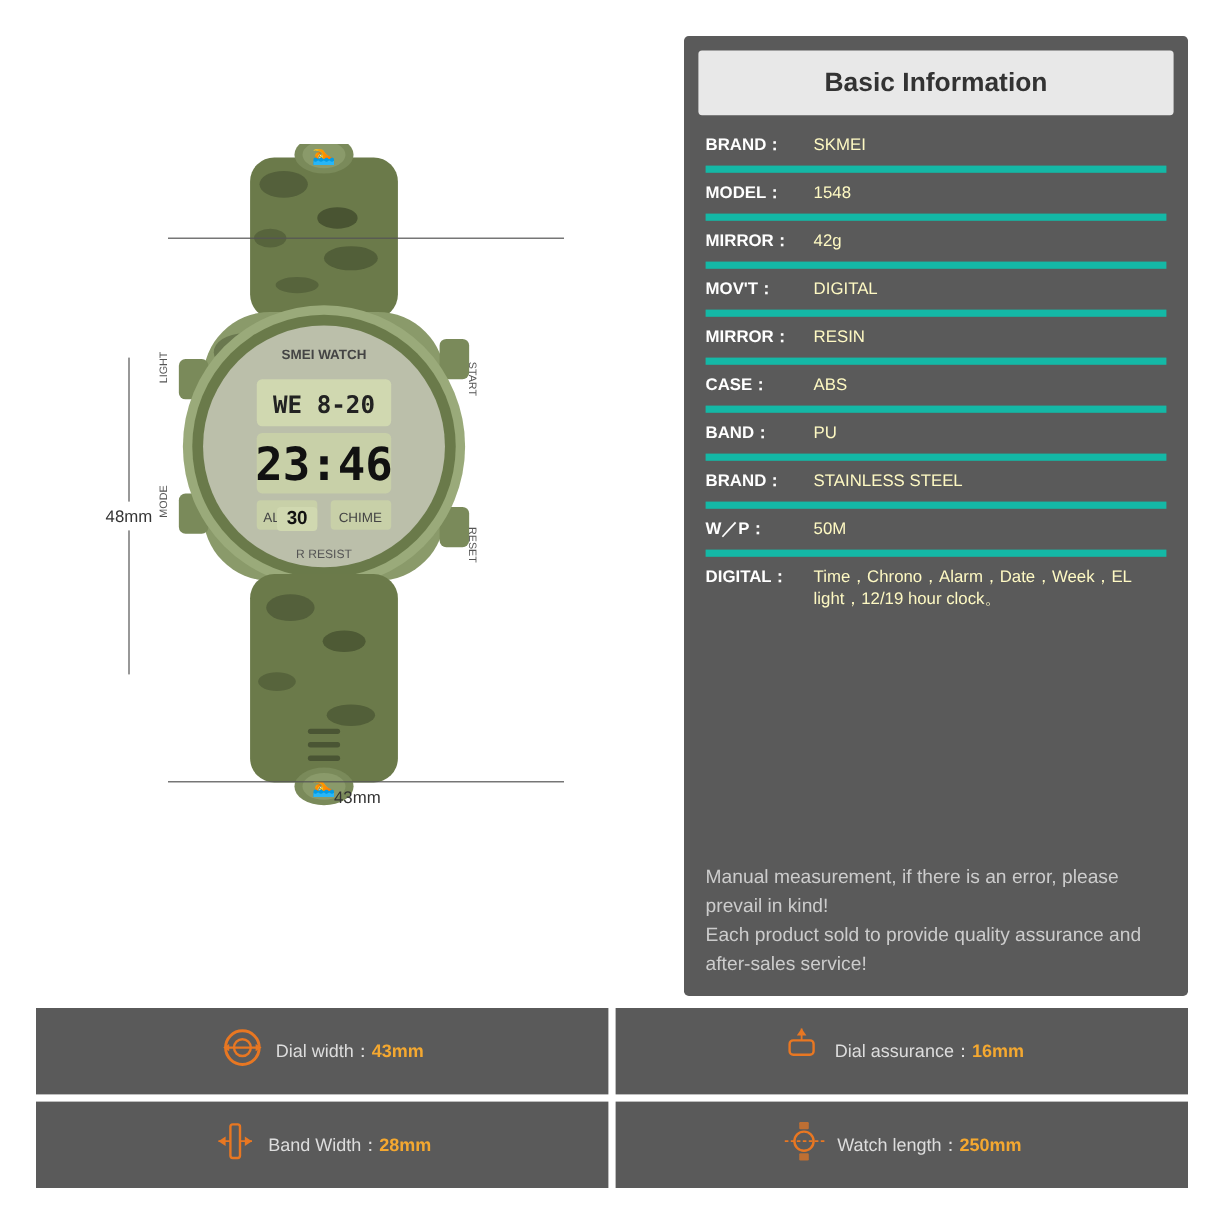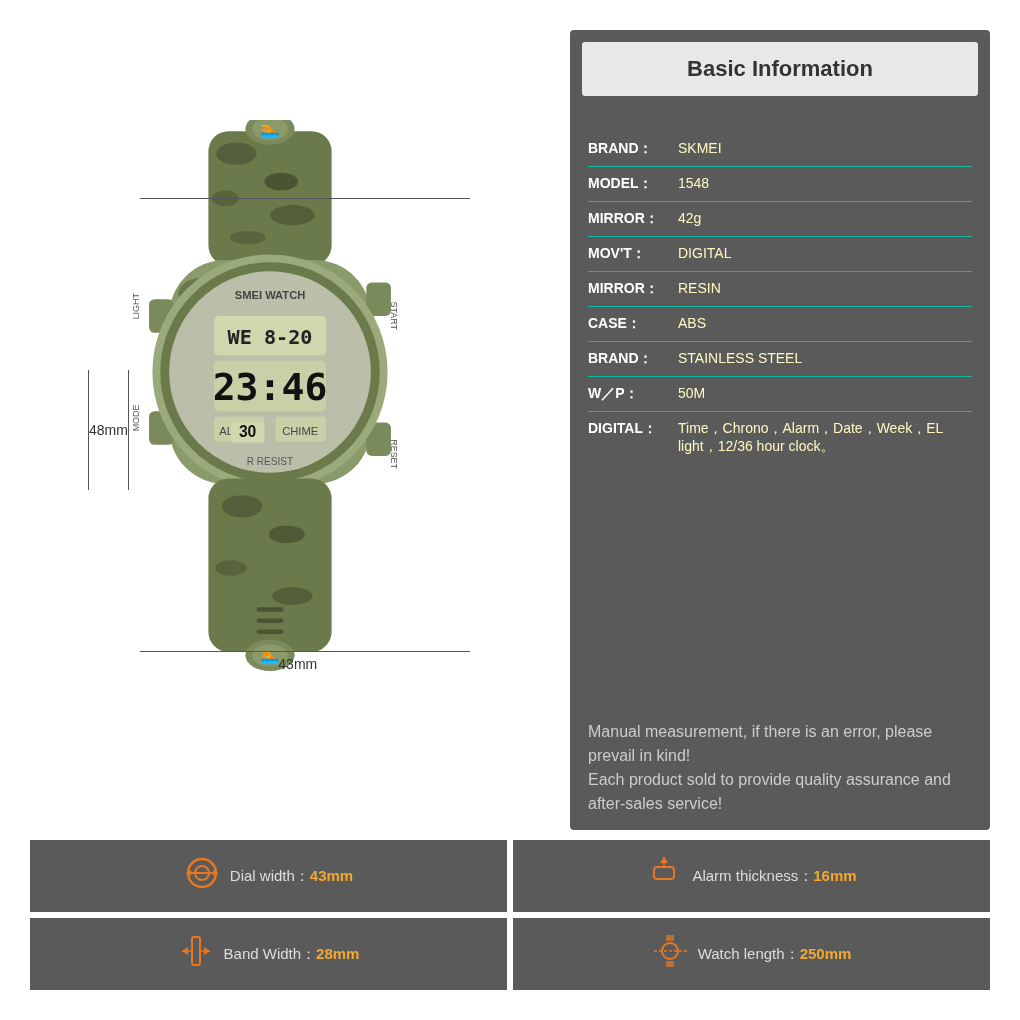--- a/index.html
+++ b/index.html
@@ -57,7 +57,6 @@
       overflow: hidden;
       display: flex;
       flex-direction: column;
-      gap: 28px;
     }
 
     .info-header {

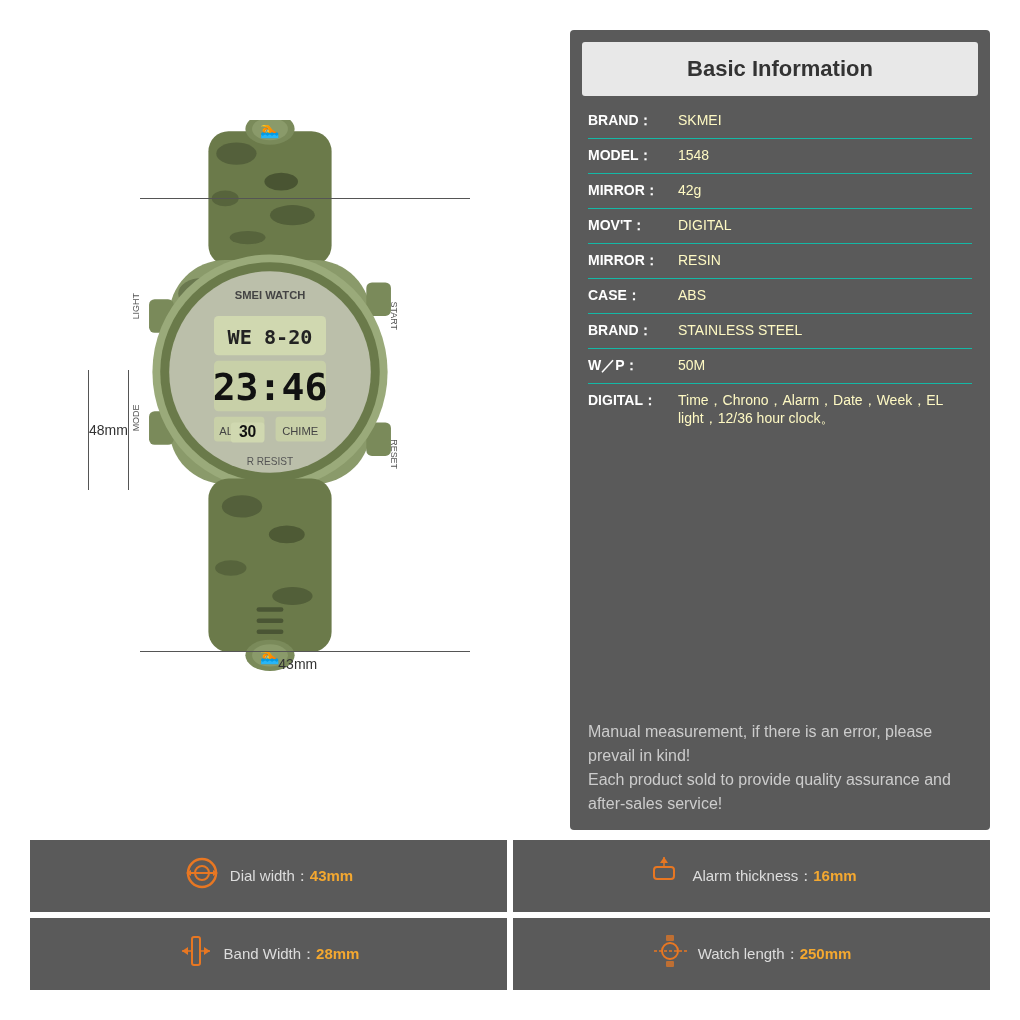--- a/index.html
+++ b/index.html
@@ -80,7 +80,7 @@
 
     .info-row {
       padding: 8px 0;
-      border-bottom: 1px solid #14b8a6;
+      border-bottom: 6px solid #14b8a6;
       display: flex;
       align-items: flex-start;
       font-size: 14px;

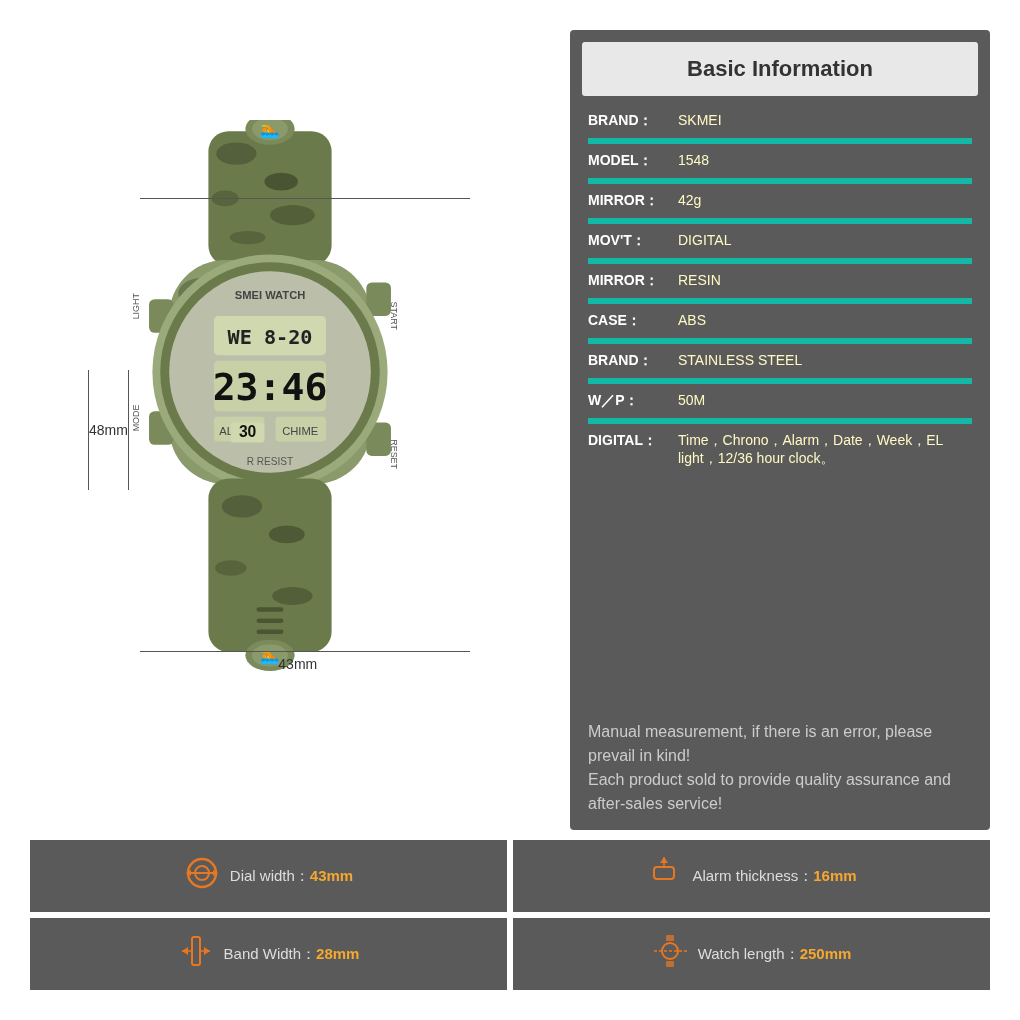--- a/index.html
+++ b/index.html
@@ -282,6 +282,10 @@
             <span class="value">ABS</span>
           </div>
           <div class="info-row">
+            <span class="label">BAND：</span>
+            <span class="value">PU</span>
+          </div>
+          <div class="info-row">
             <span class="label">BRAND：</span>
             <span class="value">STAINLESS STEEL</span>
           </div>

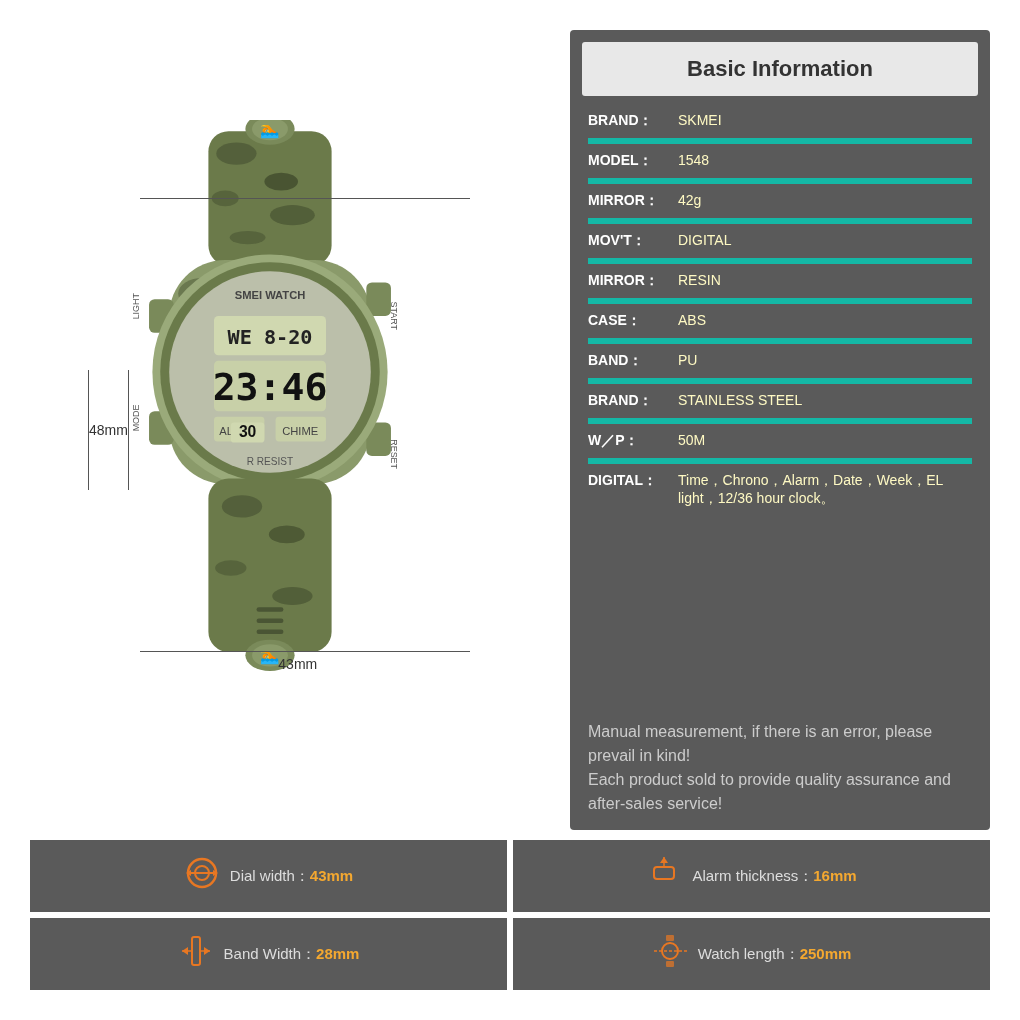--- a/index.html
+++ b/index.html
@@ -161,7 +161,7 @@
     <div class="watch-section">
       <div class="watch-wrapper">
         
-        <div style="position:absolute; left:8px; top:50%; transform:translateY(-50%); display:flex; flex-direction:row; align-items:center; gap:0">
+        <div style="position:absolute; left:8px; top:50%; transform:translateY(-50%); display:flex; flex-direction:column; align-items:center; gap:0">
           <div style="width:1px; height:120px; background:#555; margin:0 auto;"></div>
           <span style="font-size:14px; color:#333; padding:4px 0;">48mm</span>
           <div style="width:1px; height:120px; background:#555; margin:0 auto;"></div>

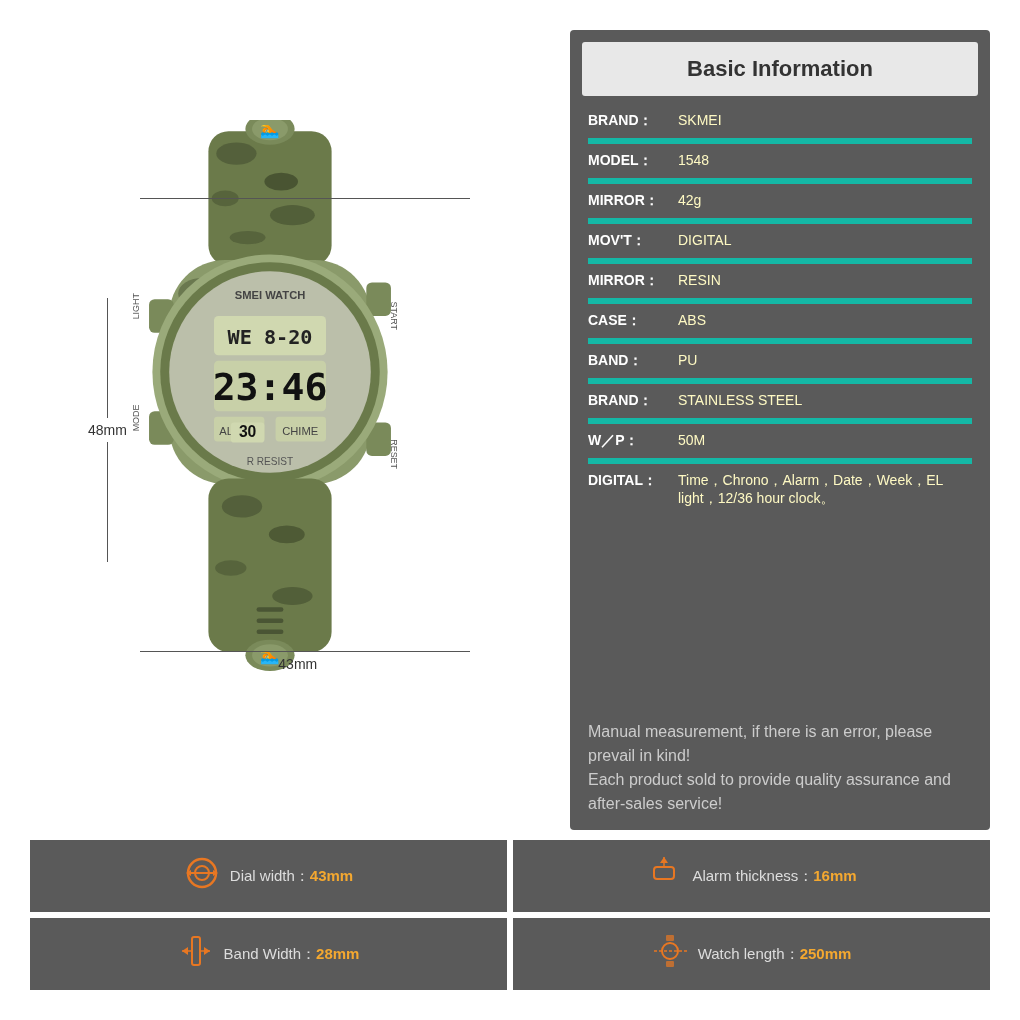--- a/index.html
+++ b/index.html
@@ -295,7 +295,7 @@
           </div>
           <div class="info-row">
             <span class="label">DIGITAL：</span>
-            <span class="value">Time，Chrono，Alarm，Date，Week，EL light，12/36 hour clock。</span>
+            <span class="value">Time，Chrono，Alarm，Date，Week，EL light，12/19 hour clock。</span>
           </div>
         </div>
 

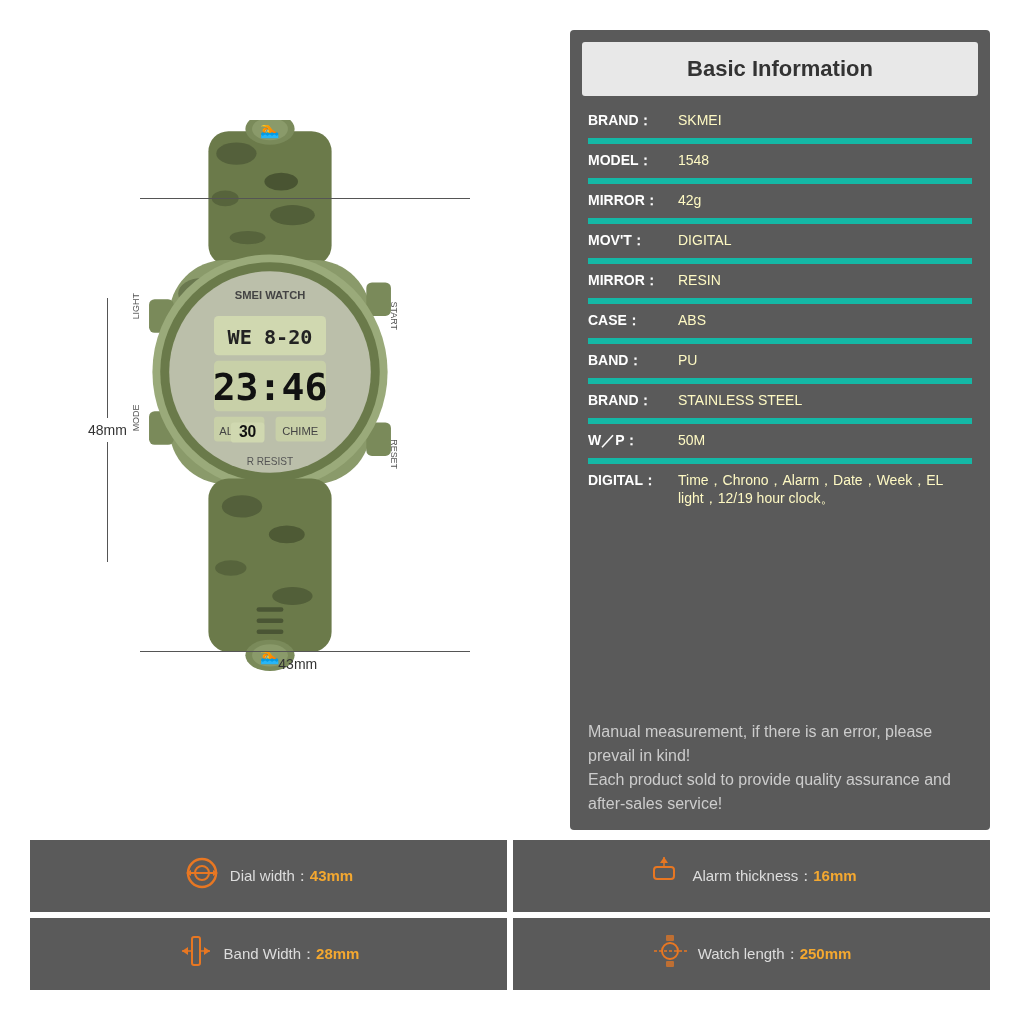--- a/index.html
+++ b/index.html
@@ -325,7 +325,7 @@
             <polygon points="18,2 14,8 22,8" fill="#e87722"></polygon>
             <line x1="18" y1="2" x2="18" y2="12" stroke="#e87722" stroke-width="1.5"></line>
           </svg></div>
-        <div class="spec-text"><span class="spec-label">Alarm thickness：</span><span class="spec-value">16mm</span></div>
+        <div class="spec-text"><span class="spec-label">Dial assurance：</span><span class="spec-value">16mm</span></div>
       </div>
       <div class="spec-cell">
         <div class="spec-icon"><svg width="36" height="36" viewBox="0 0 36 36">

